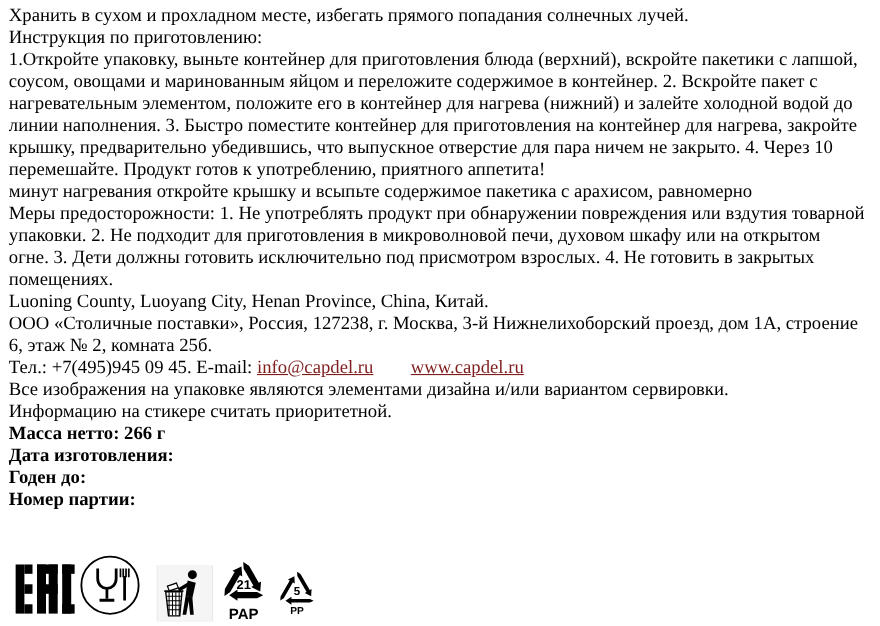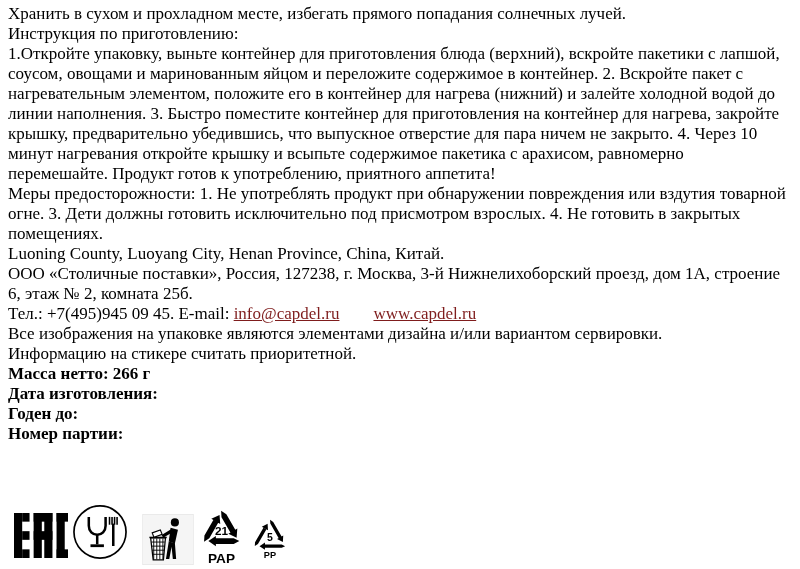--- a/index.html
+++ b/index.html
@@ -32,8 +32,8 @@
     <div class="line"><span>нагревательным элементом, положите его в контейнер для нагрева (нижний) и залейте холодной водой до</span></div>
     <div class="line"><span>линии наполнения. 3. Быстро поместите контейнер для приготовления на контейнер для нагрева, закройте</span></div>
     <div class="line"><span>крышку, предварительно убедившись, что выпускное отверстие для пара ничем не закрыто. 4. Через 10</span></div>
+    <div class="line"><span>перемешайте. Продукт готов к употреблению, приятного аппетита!</span></div>
     <div class="line"><span>минут нагревания откройте крышку и всыпьте содержимое пакетика с арахисом, равномерно</span></div>
-    <div class="line"><span>перемешайте. Продукт готов к употреблению, приятного аппетита!</span></div>
     <div class="line"><span>Меры предосторожности: 1. Не употреблять продукт при обнаружении повреждения или вздутия товарной</span></div>
     <div class="line"><span>огне. 3. Дети должны готовить исключительно под присмотром взрослых. 4. Не готовить в закрытых</span></div>
     <div class="line"><span>помещениях.</span></div>

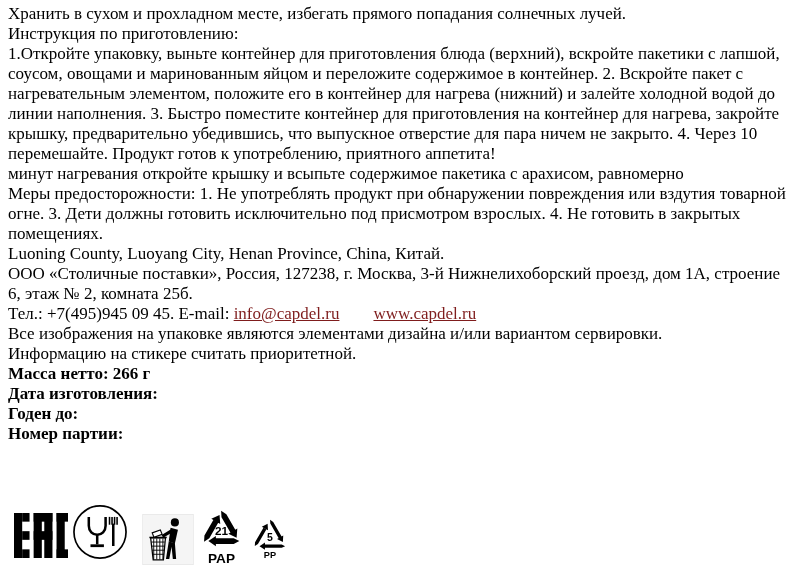--- a/index.html
+++ b/index.html
@@ -35,6 +35,7 @@
     <div class="line"><span>перемешайте. Продукт готов к употреблению, приятного аппетита!</span></div>
     <div class="line"><span>минут нагревания откройте крышку и всыпьте содержимое пакетика с арахисом, равномерно</span></div>
     <div class="line"><span>Меры предосторожности: 1. Не употреблять продукт при обнаружении повреждения или вздутия товарной</span></div>
+    <div class="line"><span>упаковки. 2. Не подходит для приготовления в микроволновой печи, духовом шкафу или на открытом</span></div>
     <div class="line"><span>огне. 3. Дети должны готовить исключительно под присмотром взрослых. 4. Не готовить в закрытых</span></div>
     <div class="line"><span>помещениях.</span></div>
     <div class="line"><span>Luoning County, Luoyang City, Henan Province, China, Китай.</span></div>

